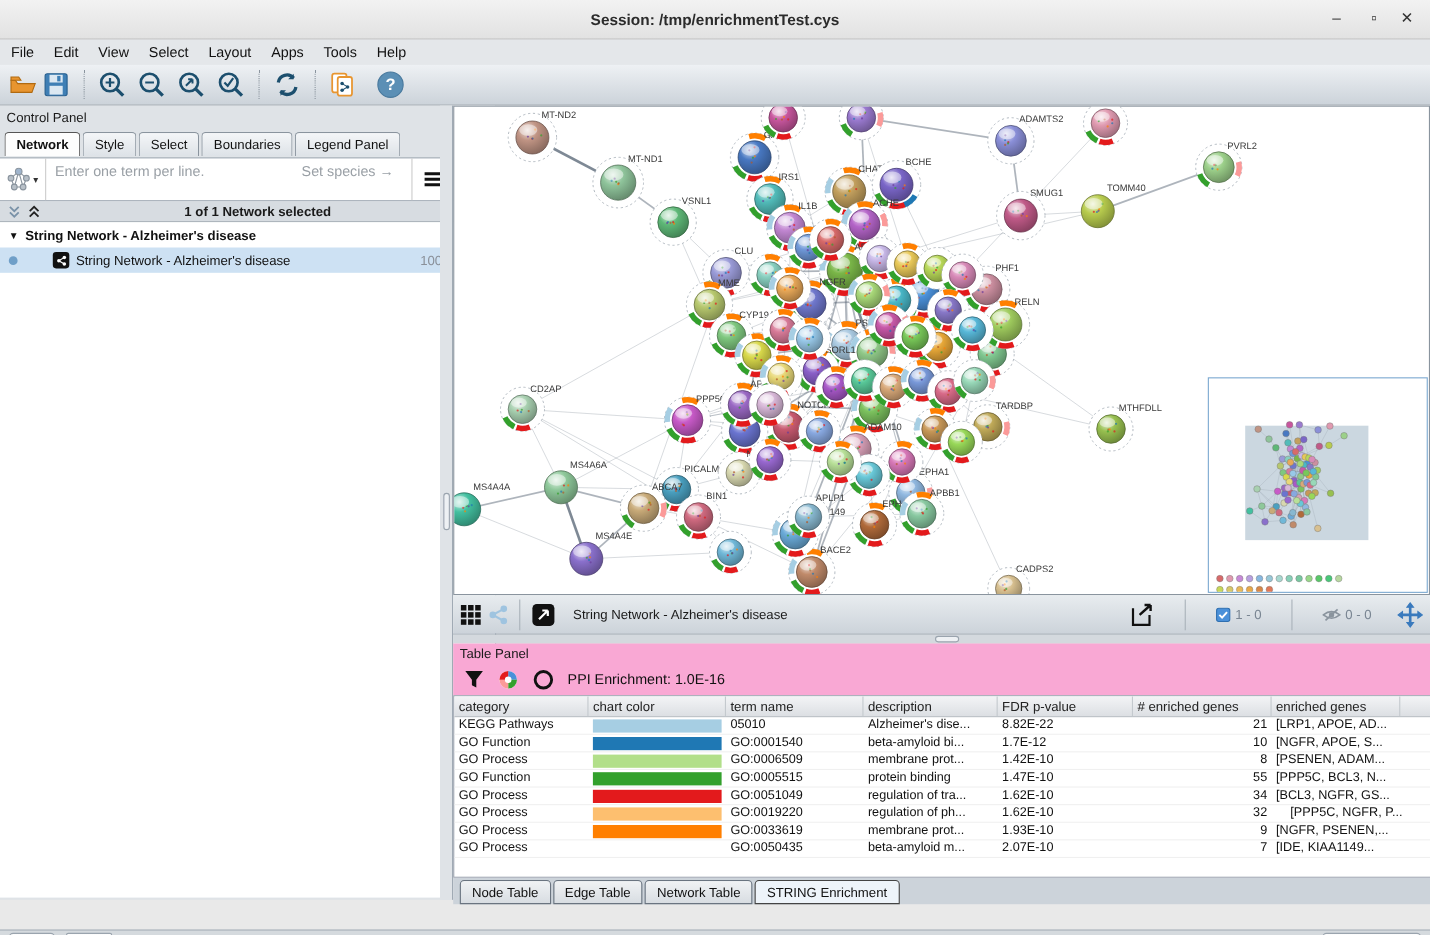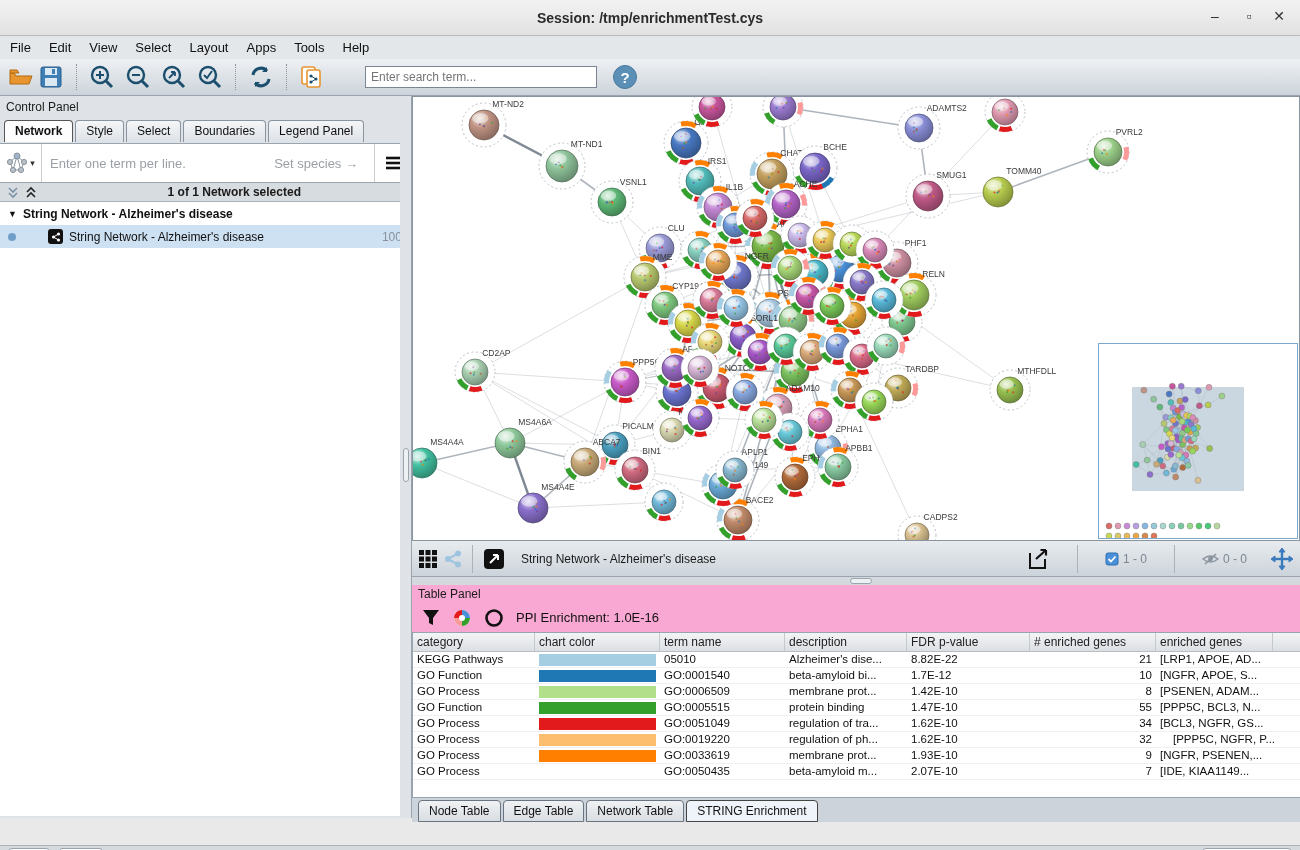--- a/index.html
+++ b/index.html
@@ -184,7 +184,6 @@
           <line x1="12" y1="18" x2="17" y2="15" stroke="#1c4f6e"></line>
         </svg>
     </div>
-    <input id="search-box" placeholder="Enter search term..." style="">
     <div id="help-btn">?</div>
   </div>
 

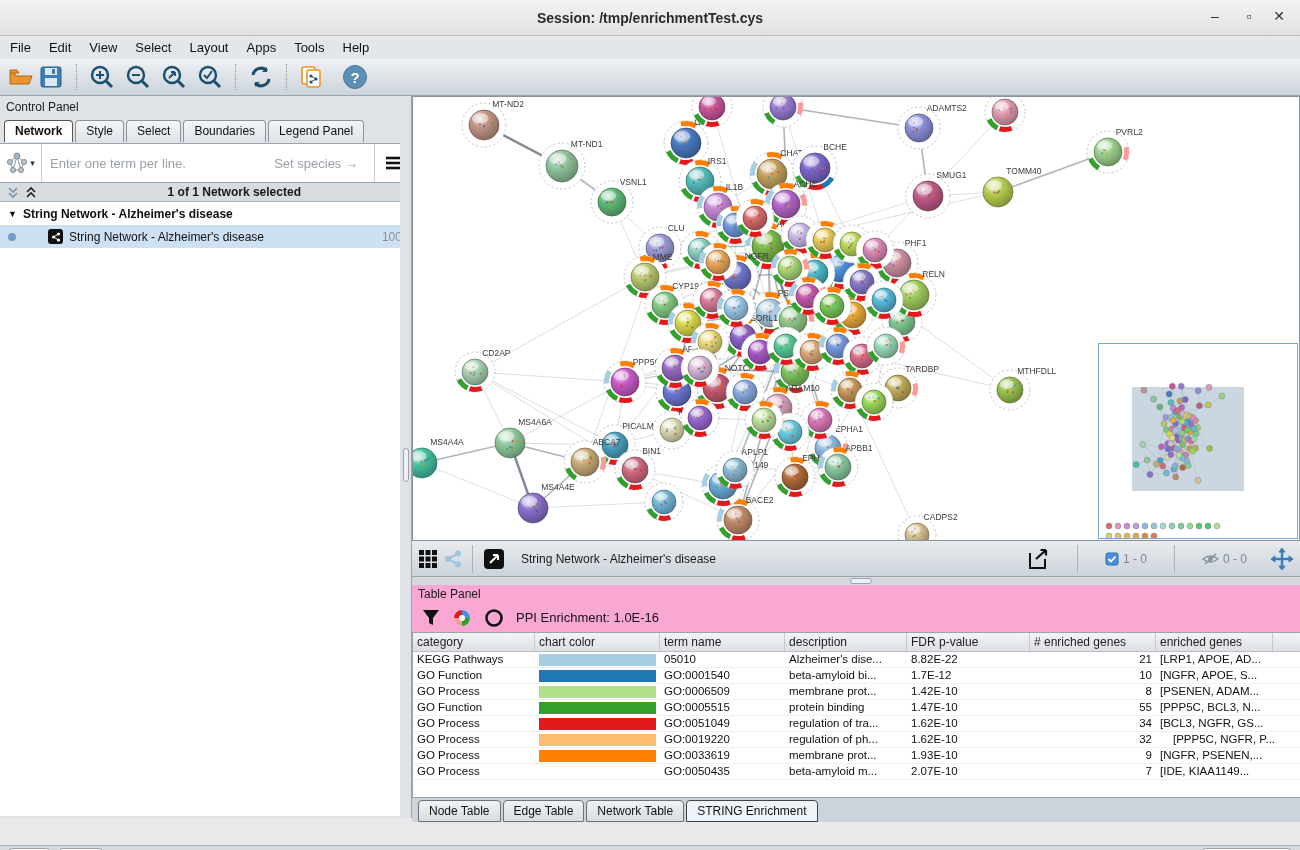--- a/index.html
+++ b/index.html
@@ -32,7 +32,7 @@
   .cp-tab.active { background:#fdfdfd; border-color:#555; font-weight:bold; position:relative; top:0px; }
   #string-bar { margin:1px 0 0 0; height:40px; background:#fff; border-top:1px solid #9aa4ae; border-bottom:1px solid #9aa4ae; display:flex; align-items:center; }
   #string-logo { width:42px; display:flex; align-items:center; justify-content:center; gap:2px; border-right:1px solid #ccc; height:100%; }
-  #string-input { flex:1; height:100%; display:flex; align-items:center; padding:16px 8px; font-size:13px; color:#9aa0a6; }
+  #string-input { flex:1; height:100%; display:flex; align-items:flex-start; padding:4px 8px; font-size:13px; color:#9aa0a6; }
   #species-label { margin-left:auto; color:#9aa0a6; font-size:13px; padding-right:8px; }
   .sb-btn { width:38px; height:100%; display:flex; align-items:center; justify-content:center; border-left:1px solid #ccc; }
   #cp-subrow { height:19px; background:#d7dce1; border-bottom:1px solid #aab2ba; display:flex; align-items:center; font-size:12px; color:#1a1a1a; padding:0 6px; }

